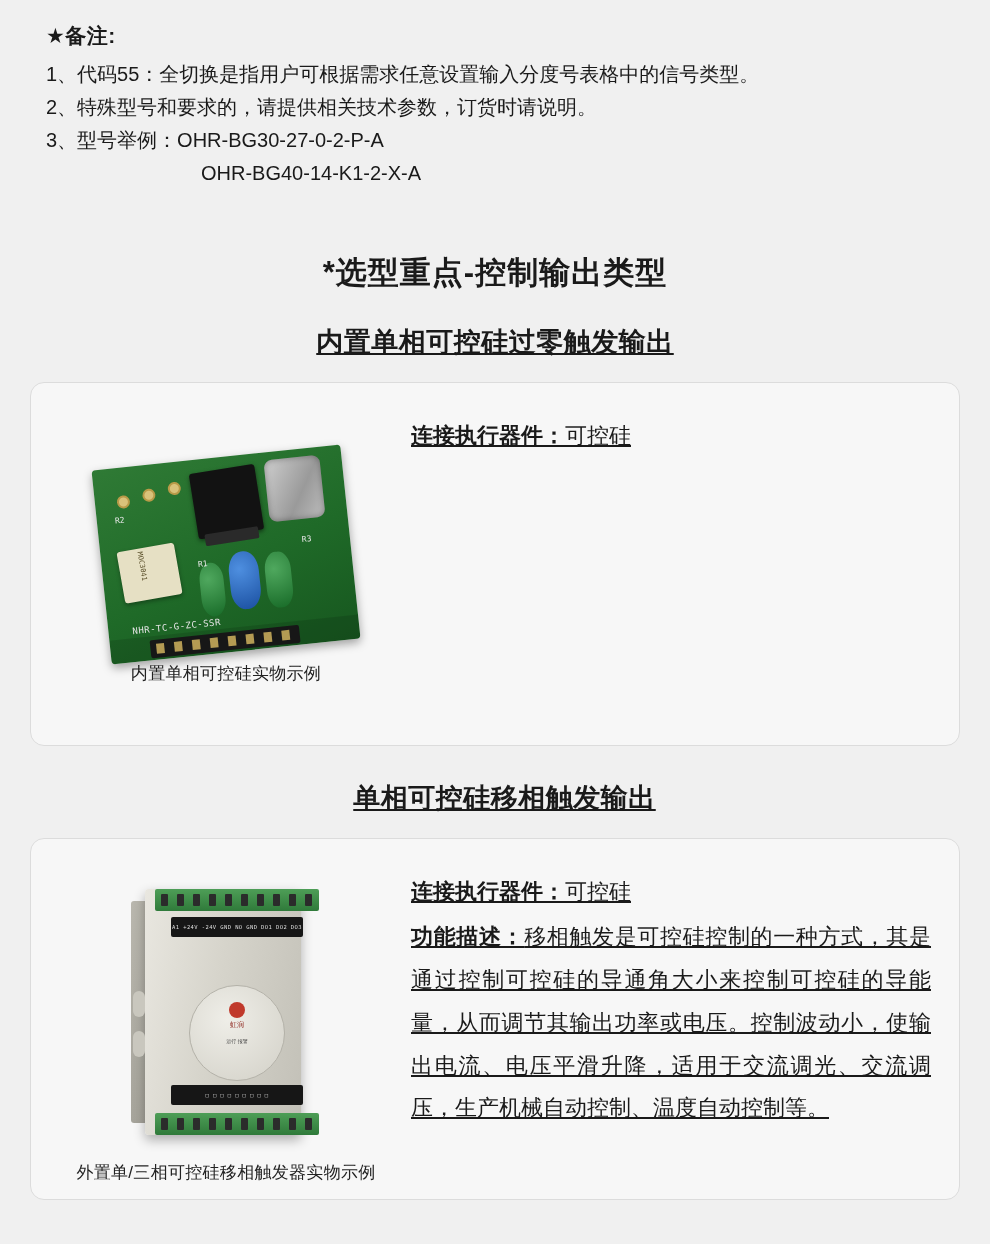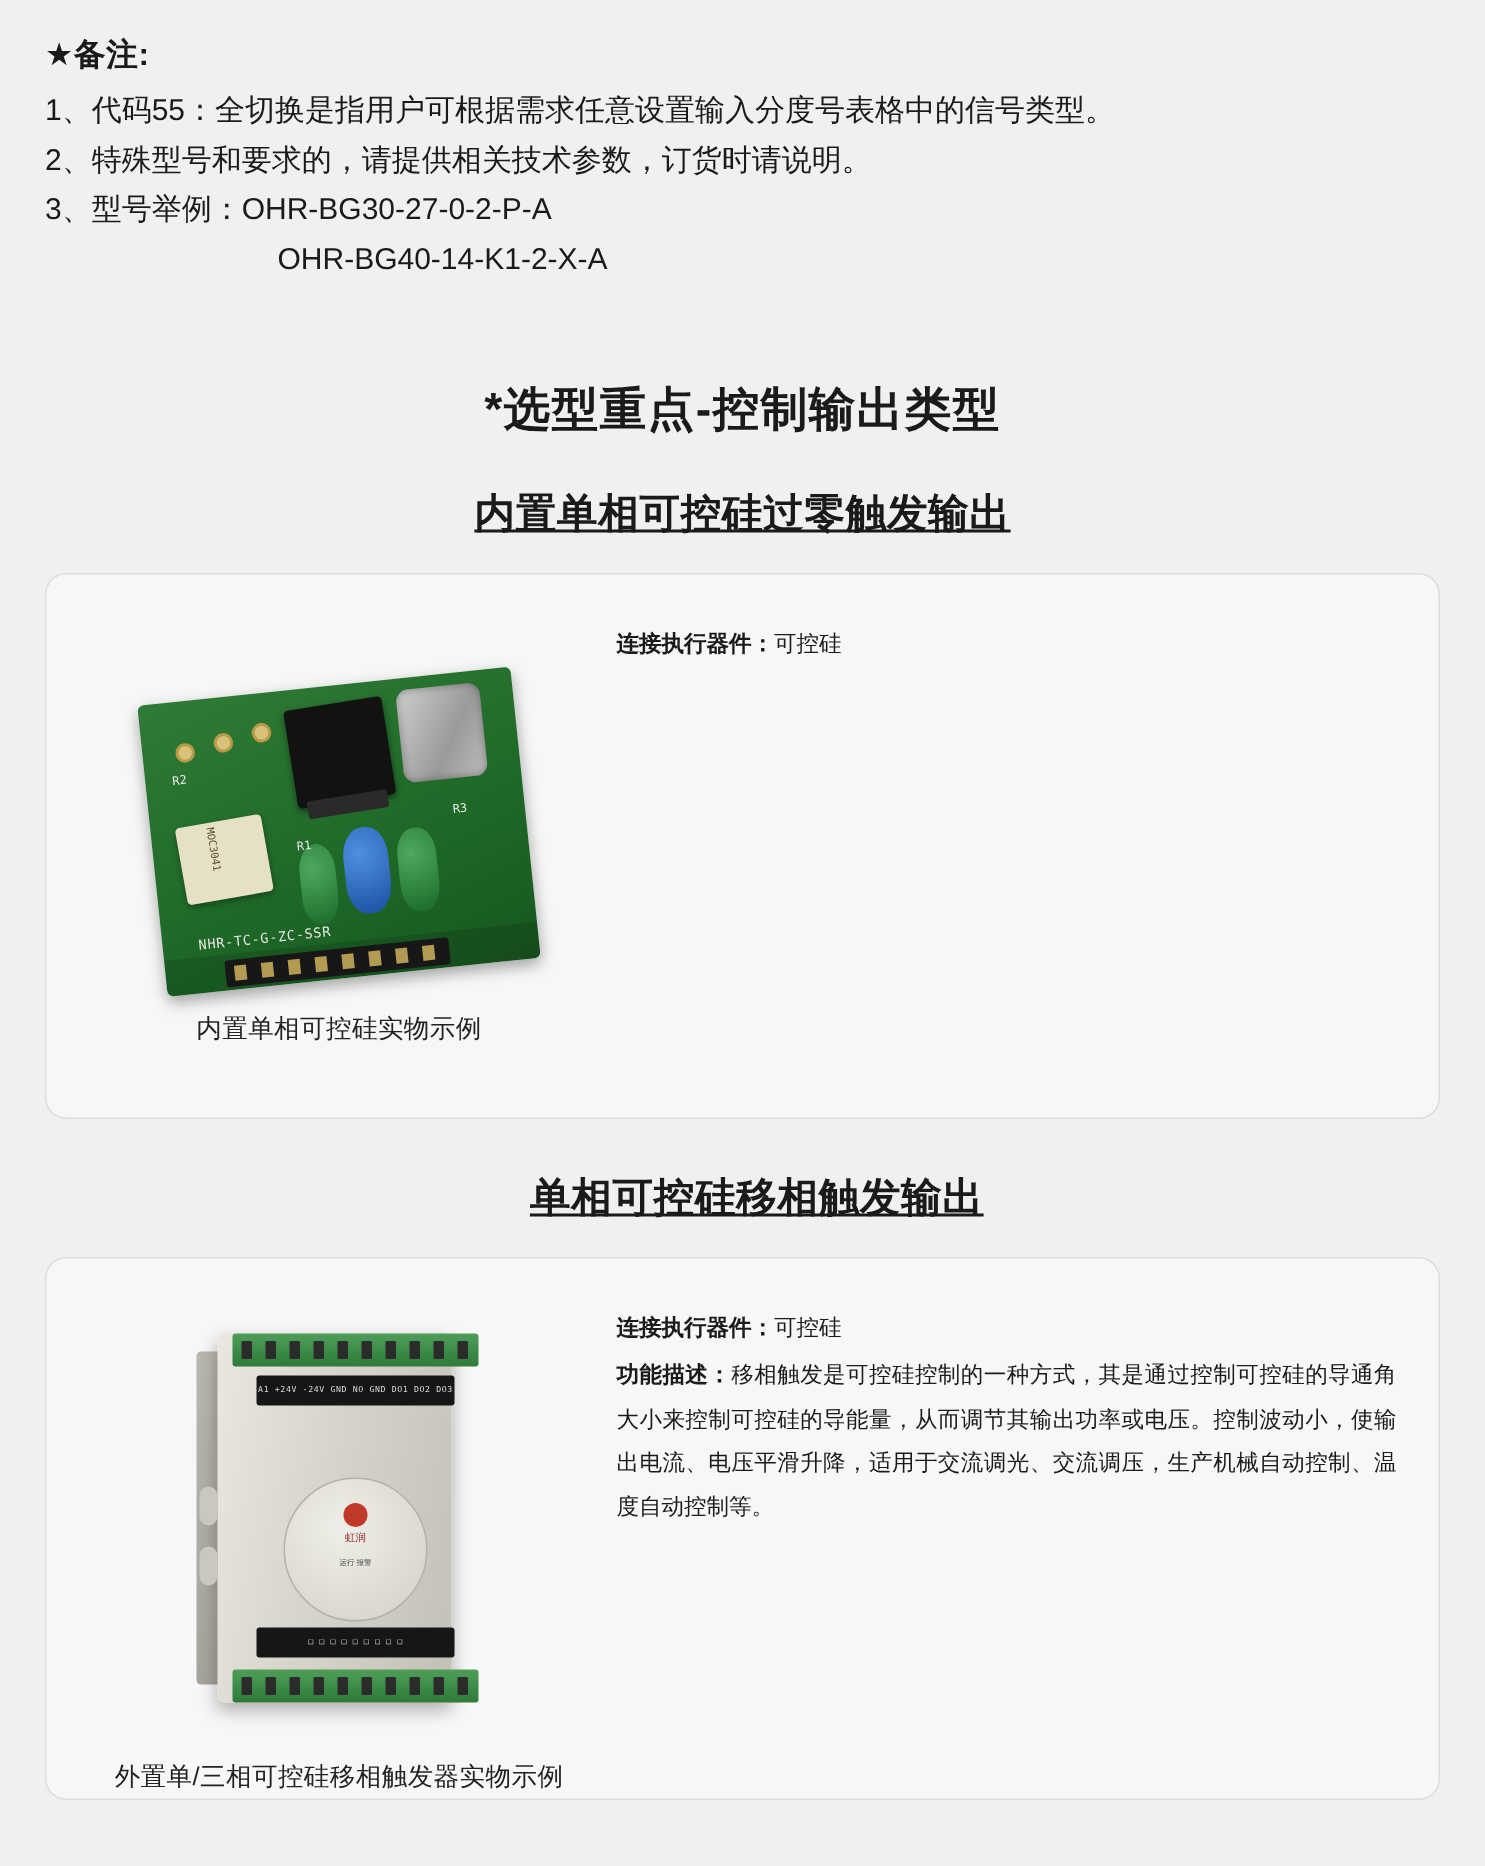--- a/index.html
+++ b/index.html
@@ -23,7 +23,8 @@
 
   
   .notes {
-    padding: 22px 0 0 30px;
+    padding: 22px 0 0 14px;
+    margin-left: 32px;
   }
   .notes-title {
     font-size: 21px;

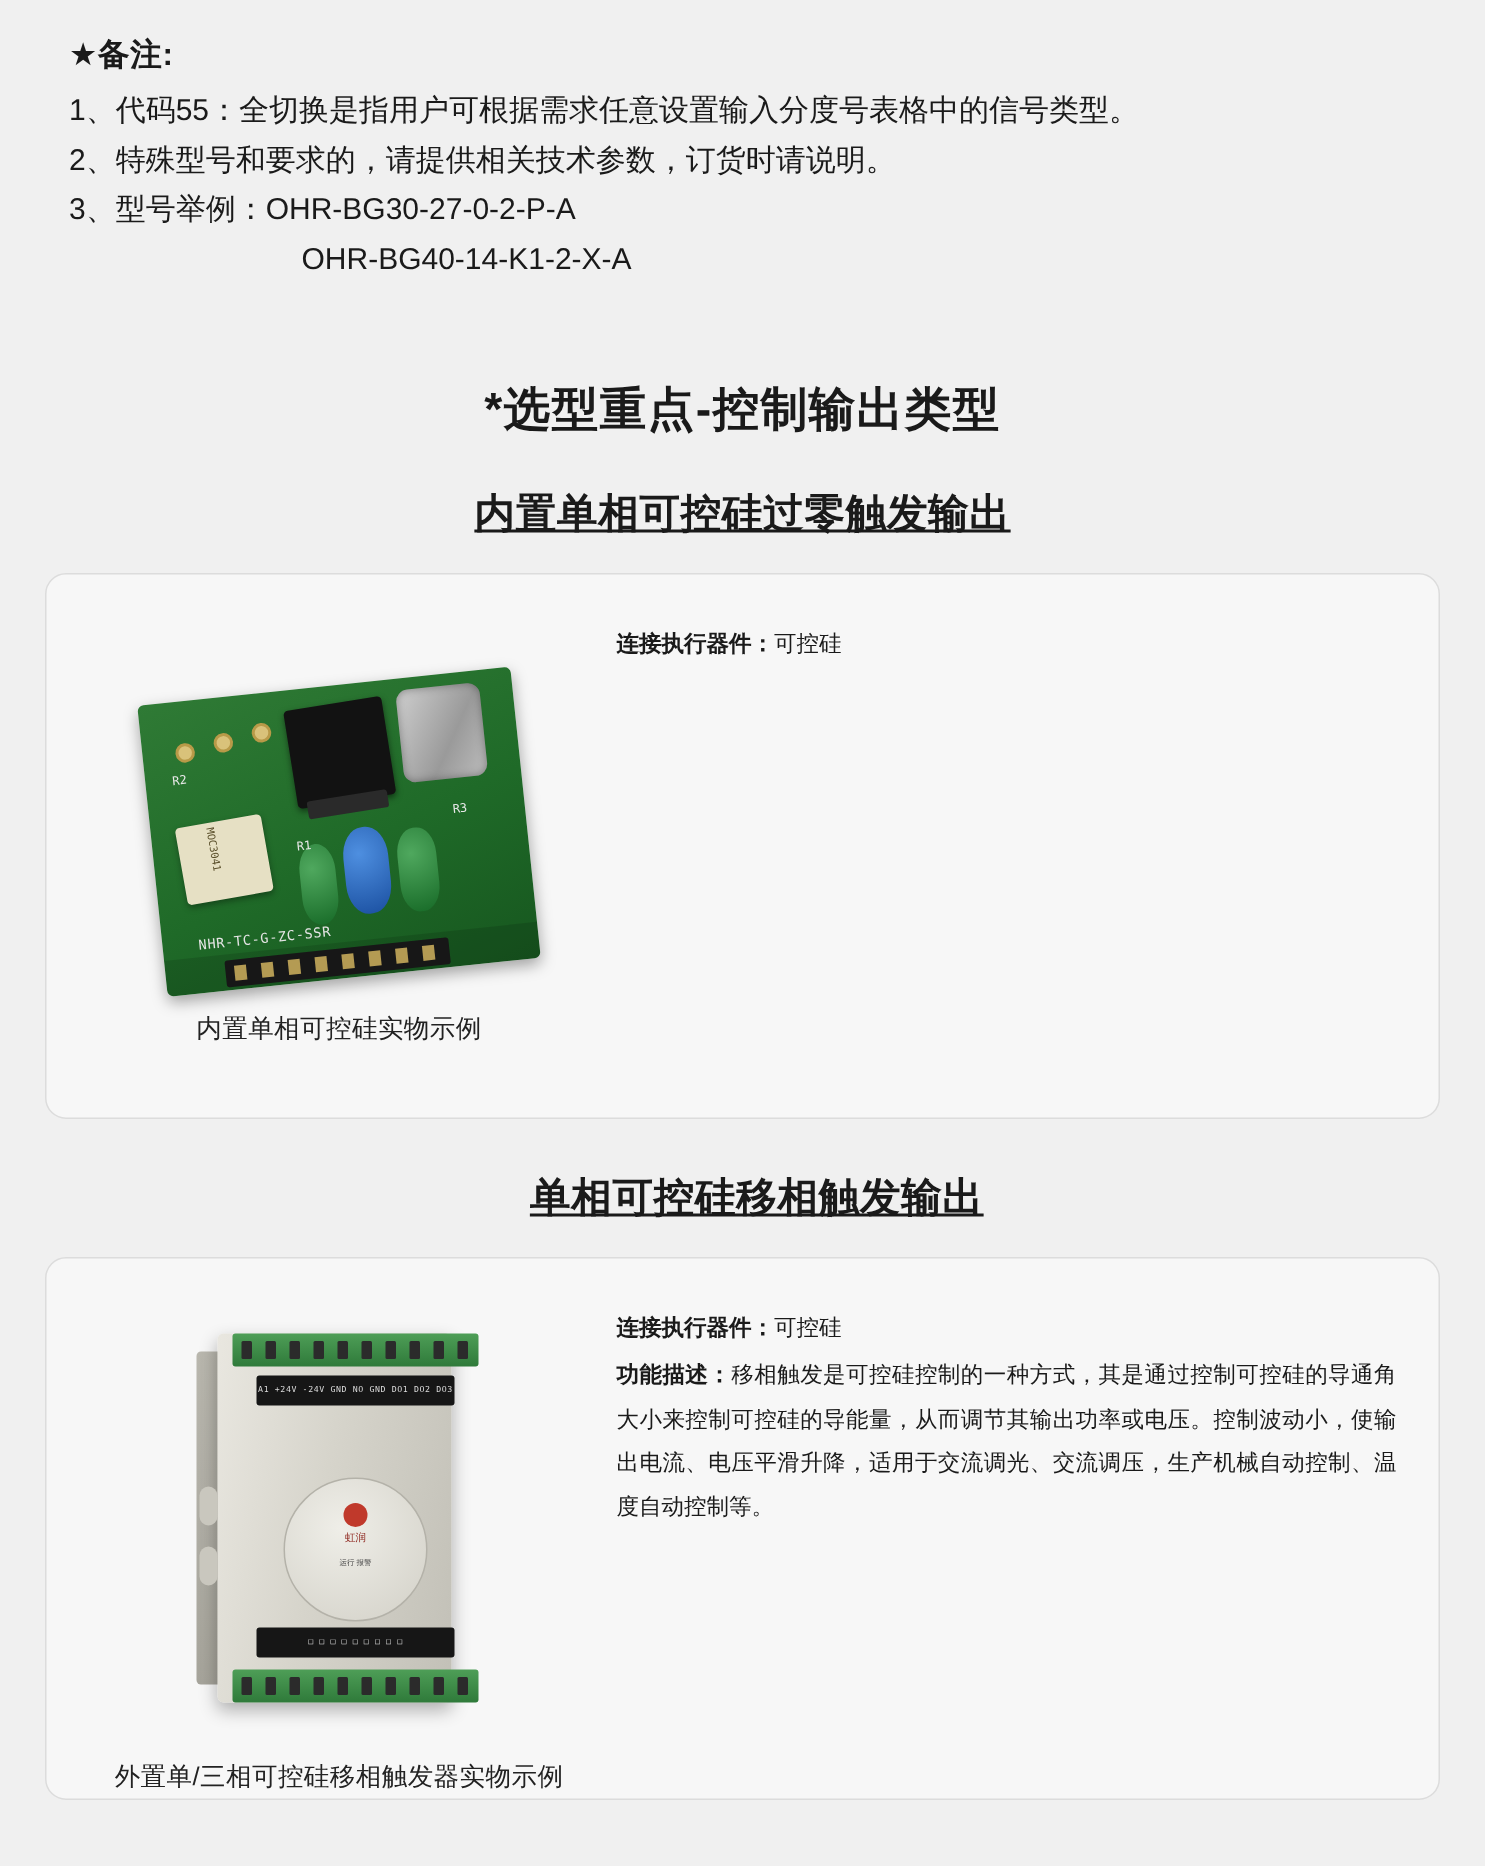--- a/index.html
+++ b/index.html
@@ -98,10 +98,11 @@
     padding: 14px 8px 0 4px;
   }
   .spec-row {
-    font-size: 15px;
+    font-size: 22px;
     line-height: 1.95;
     margin-bottom: 2px;
     text-align: justify;
+    text-decoration: underline;
   }
   .spec-label {
     font-weight: bold;

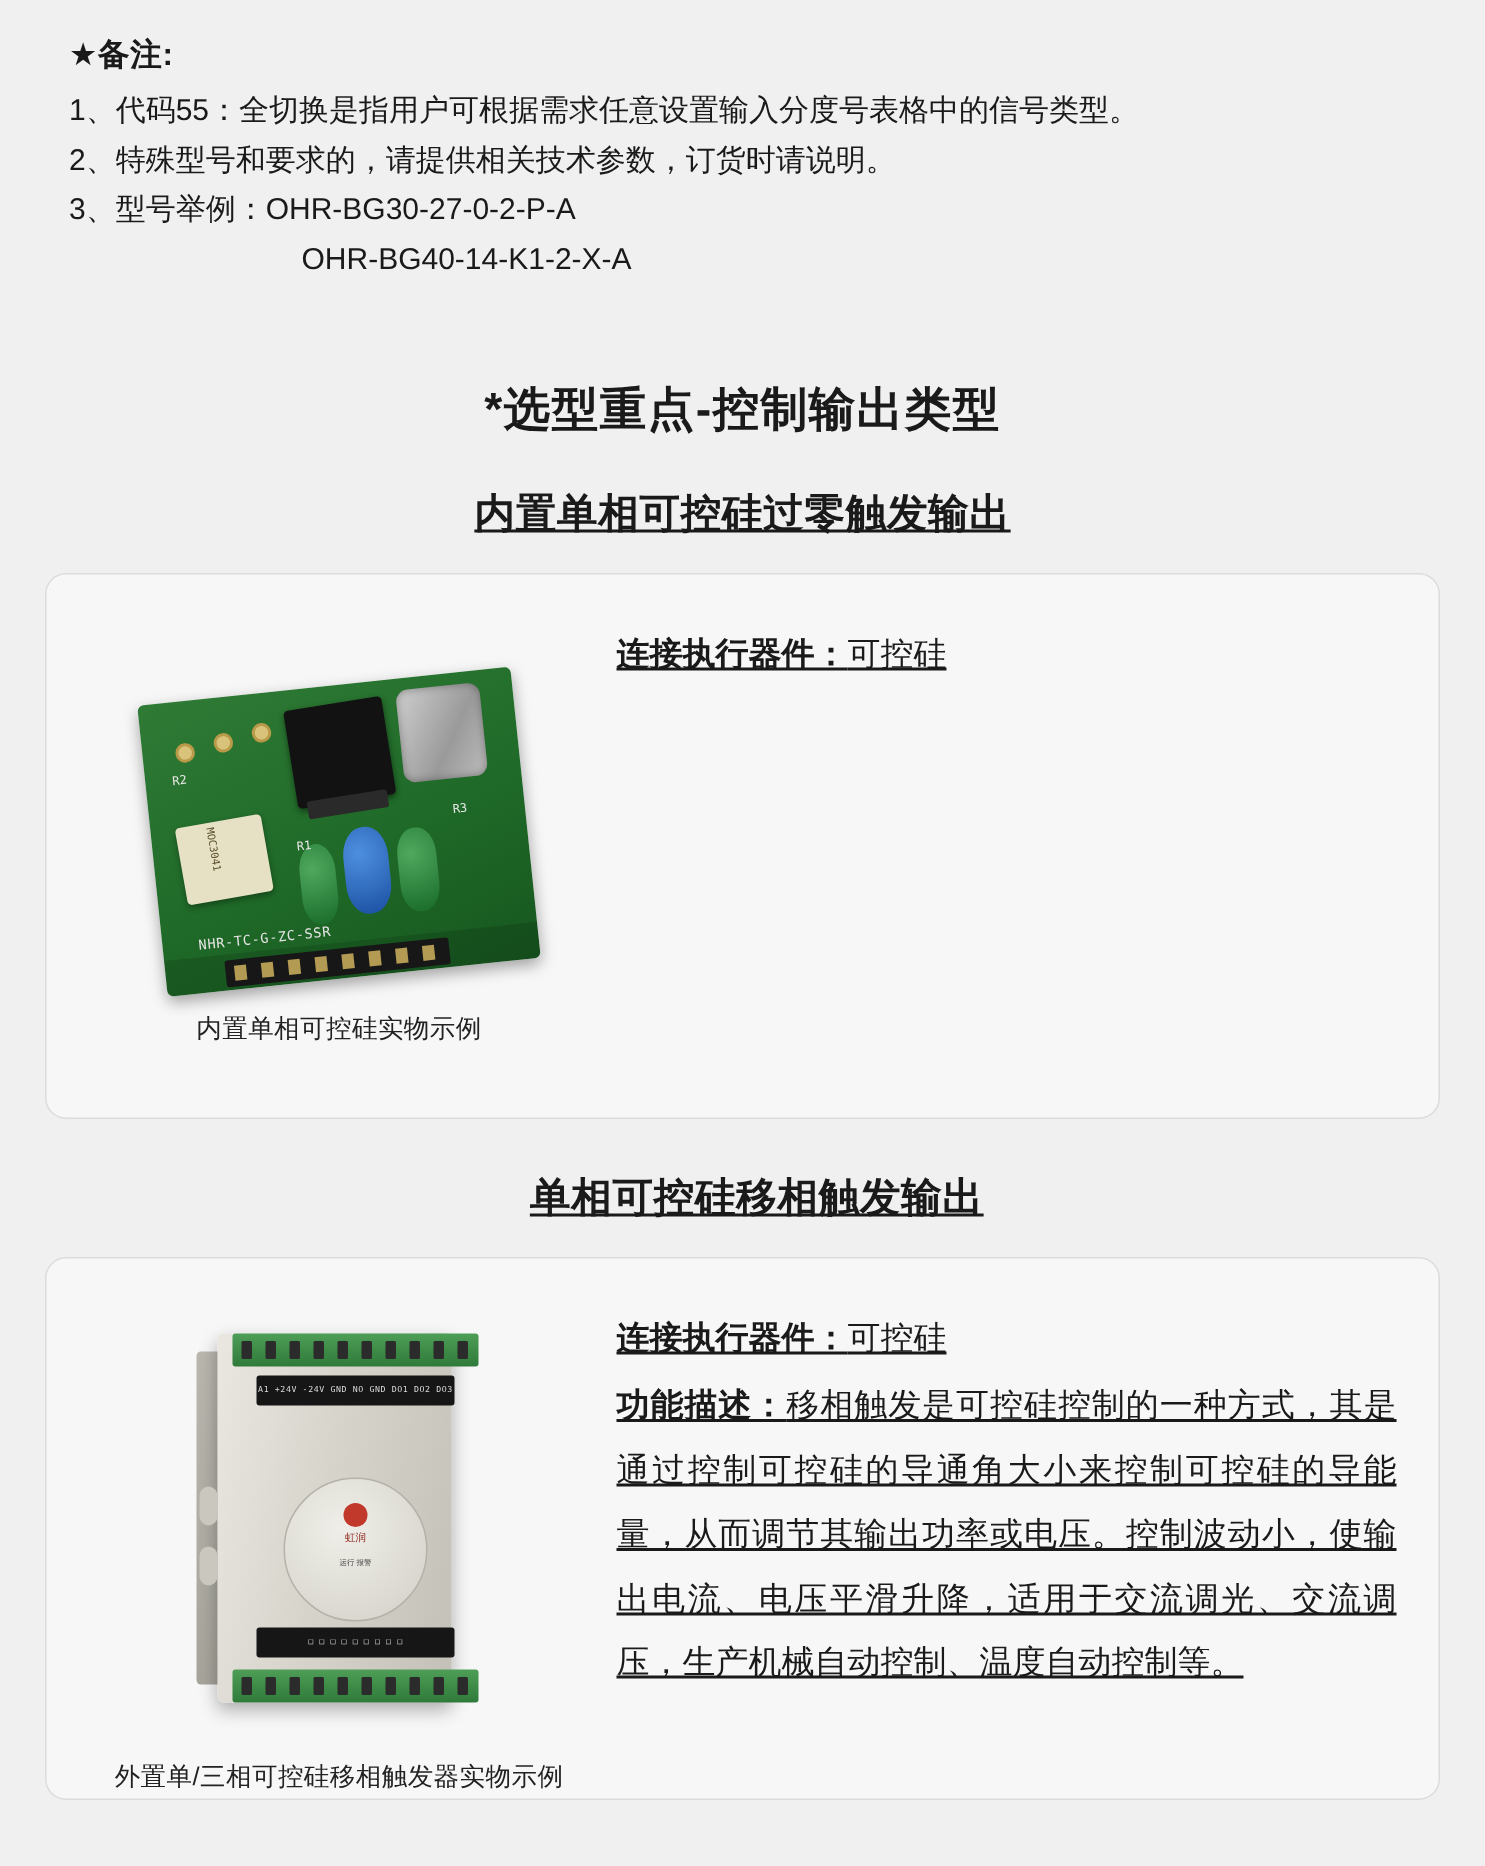--- a/index.html
+++ b/index.html
@@ -90,7 +90,7 @@
     font-size: 17px;
     color: #222;
     text-align: center;
-    margin-top: 22px;
+    margin-top: 10px;
     letter-spacing: 0.3px;
   }
   .card-right {

